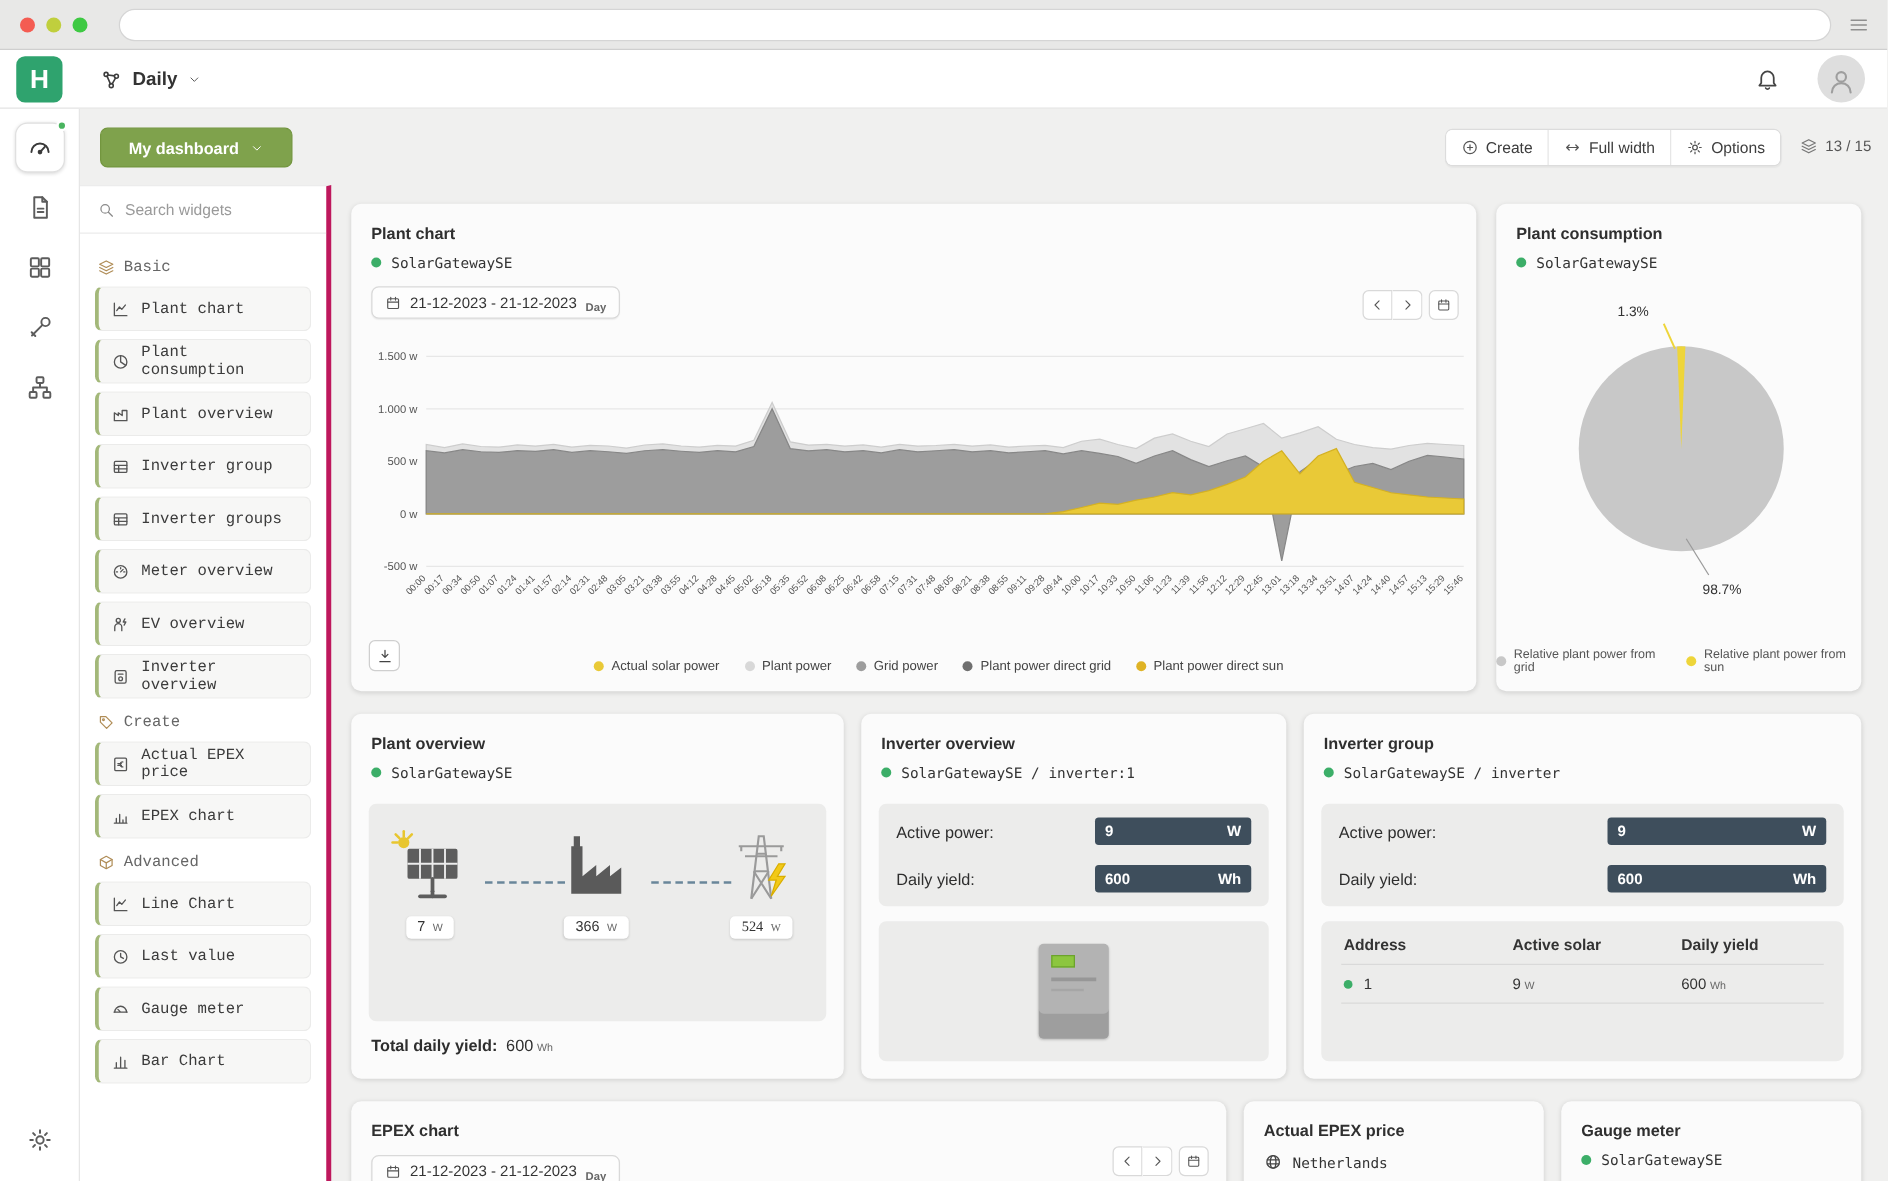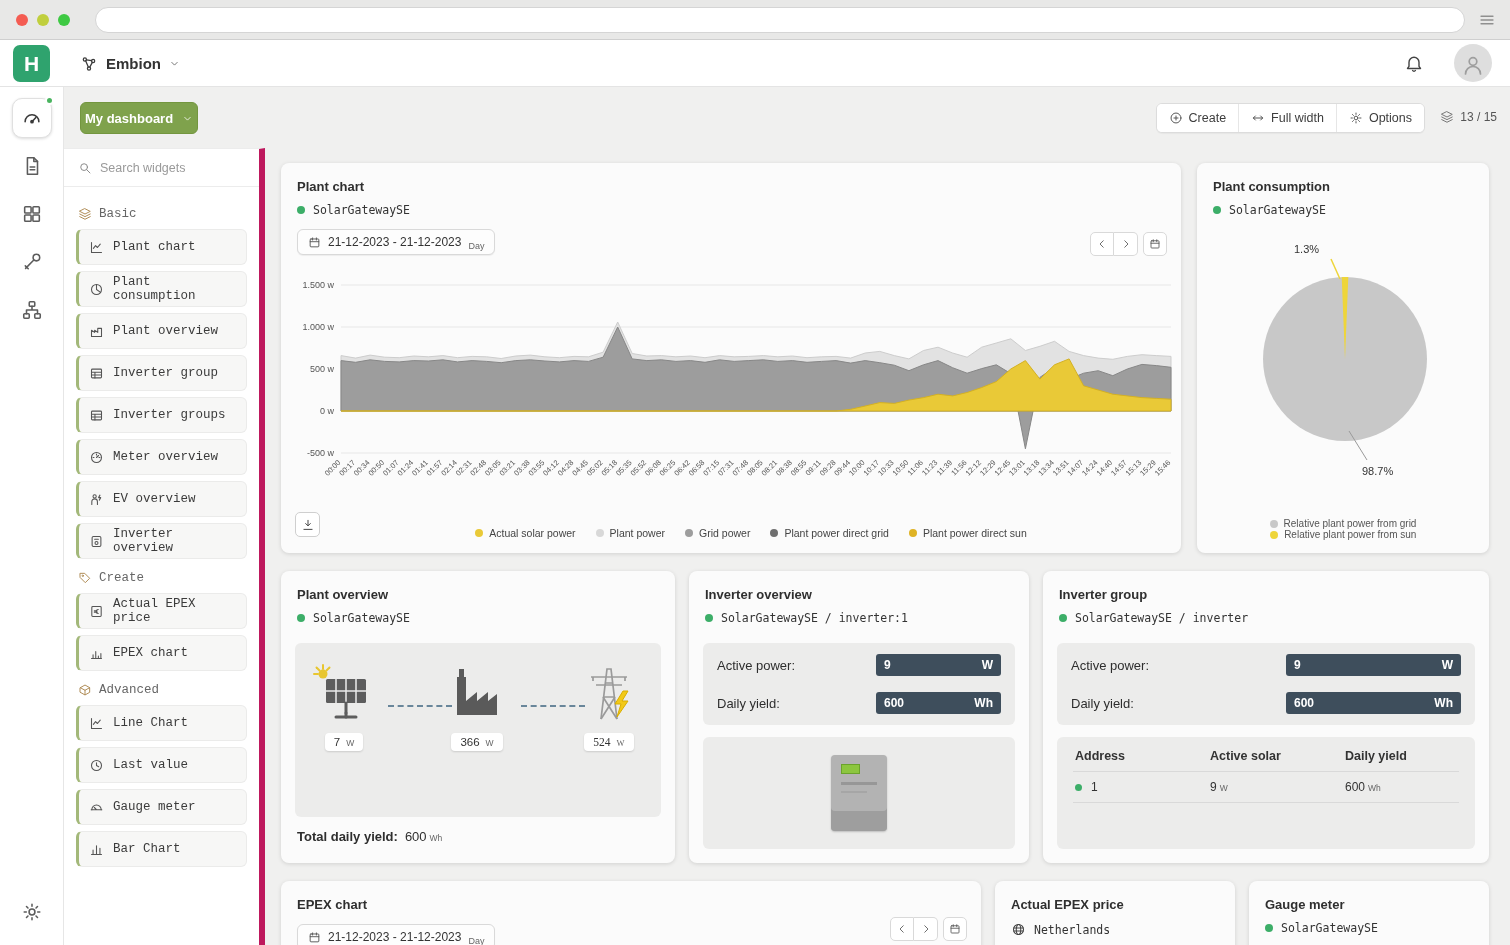--- a/index.html
+++ b/index.html
@@ -155,7 +155,7 @@
             <path d="M8.5 6.6l7 1M7.5 7.8l3.6 8.3M16.5 9.9l-3.5 6.2"></path>
           </svg>
         </span>
-      <span class="brand-name">Embion</span>
+      <span class="brand-name">Daily</span>
       <span class="ic chev">
           <svg viewBox="0 0 24 24" fill="none" stroke="currentColor" stroke-width="1.7" stroke-linecap="round" stroke-linejoin="round">
             <path d="M6 9.5l6 6 6-6"></path>

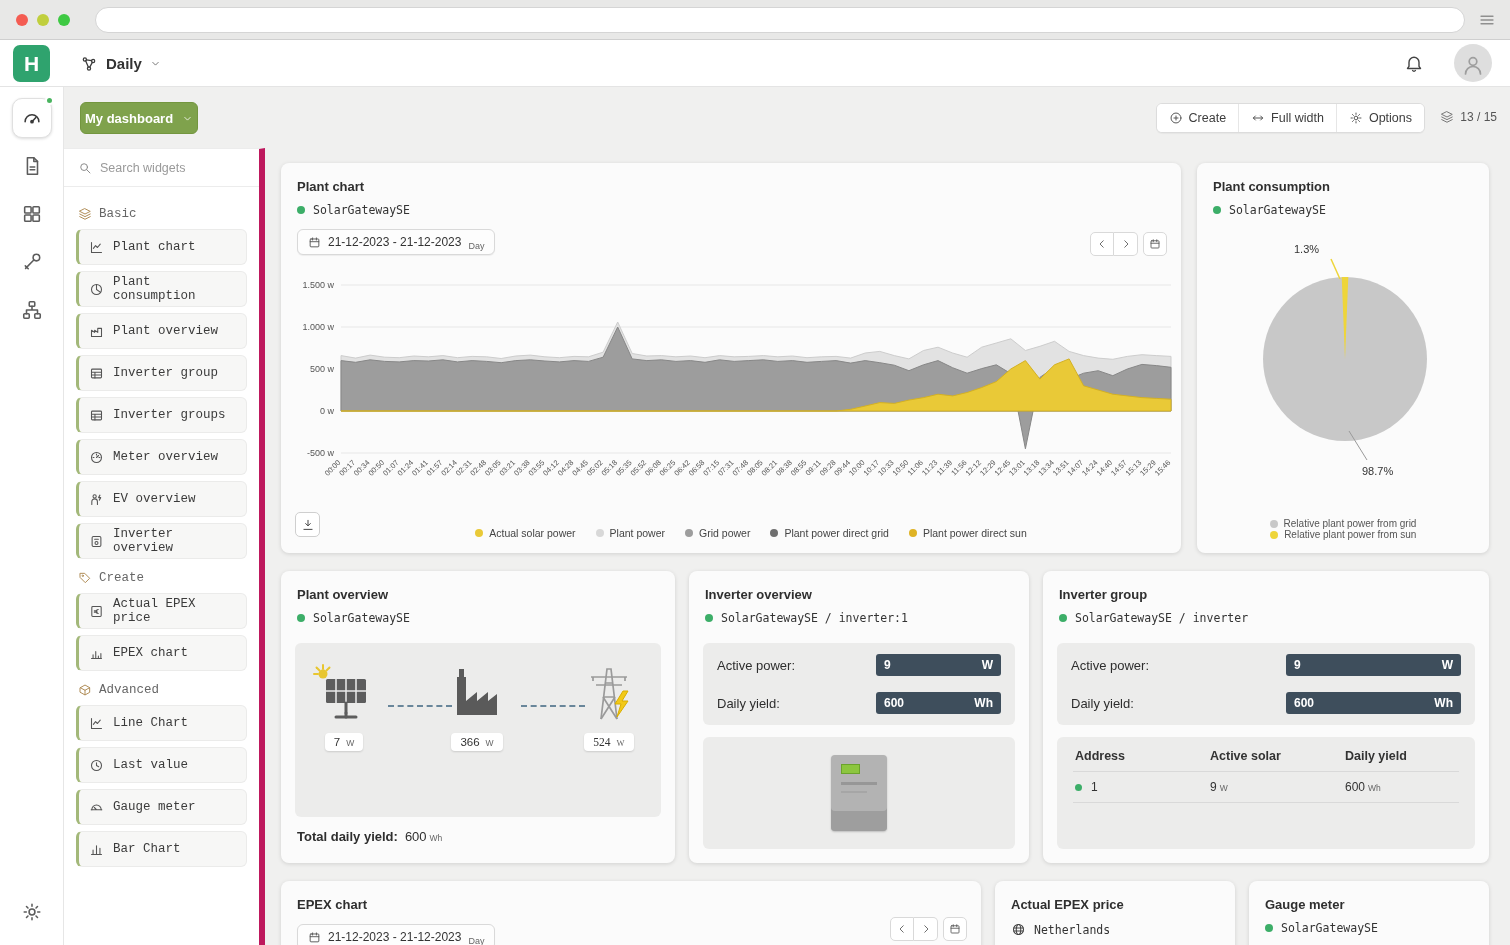--- a/index.html
+++ b/index.html
@@ -38,7 +38,7 @@
 
 
 .dash-header{position:absolute;left:64px;top:87px;right:0;height:61px;}
-.dash-btn{position:absolute;left:16px;top:15px;height:32px;padding:0 4px;background:#7fa24c;border:1px solid #73963f;border-radius:6px;color:#fff;font-size:13px;font-weight:bold;display:flex;align-items:center;gap:9px;cursor:pointer;font-family:inherit;text-align:center;}
+.dash-btn{position:absolute;left:16px;top:15px;height:32px;padding:0 22px;background:#7fa24c;border:1px solid #73963f;border-radius:6px;color:#fff;font-size:13px;font-weight:bold;display:flex;align-items:center;gap:9px;cursor:pointer;font-family:inherit;text-align:center;}
 .dash-btn .chev{width:11px;height:11px;color:#fff;}
 .seg{position:absolute;right:85px;top:16px;height:30px;display:flex;background:#fff;border:1px solid #dcdcdc;border-radius:6px;overflow:hidden;box-shadow:0 1px 1px rgba(0,0,0,.04);}
 .seg-btn{display:flex;align-items:center;gap:6px;padding:0 12px;font-size:12.5px;color:#3d3d3d;background:#fff;border:none;border-left:1px solid #e6e6e6;cursor:pointer;font-family:inherit;}

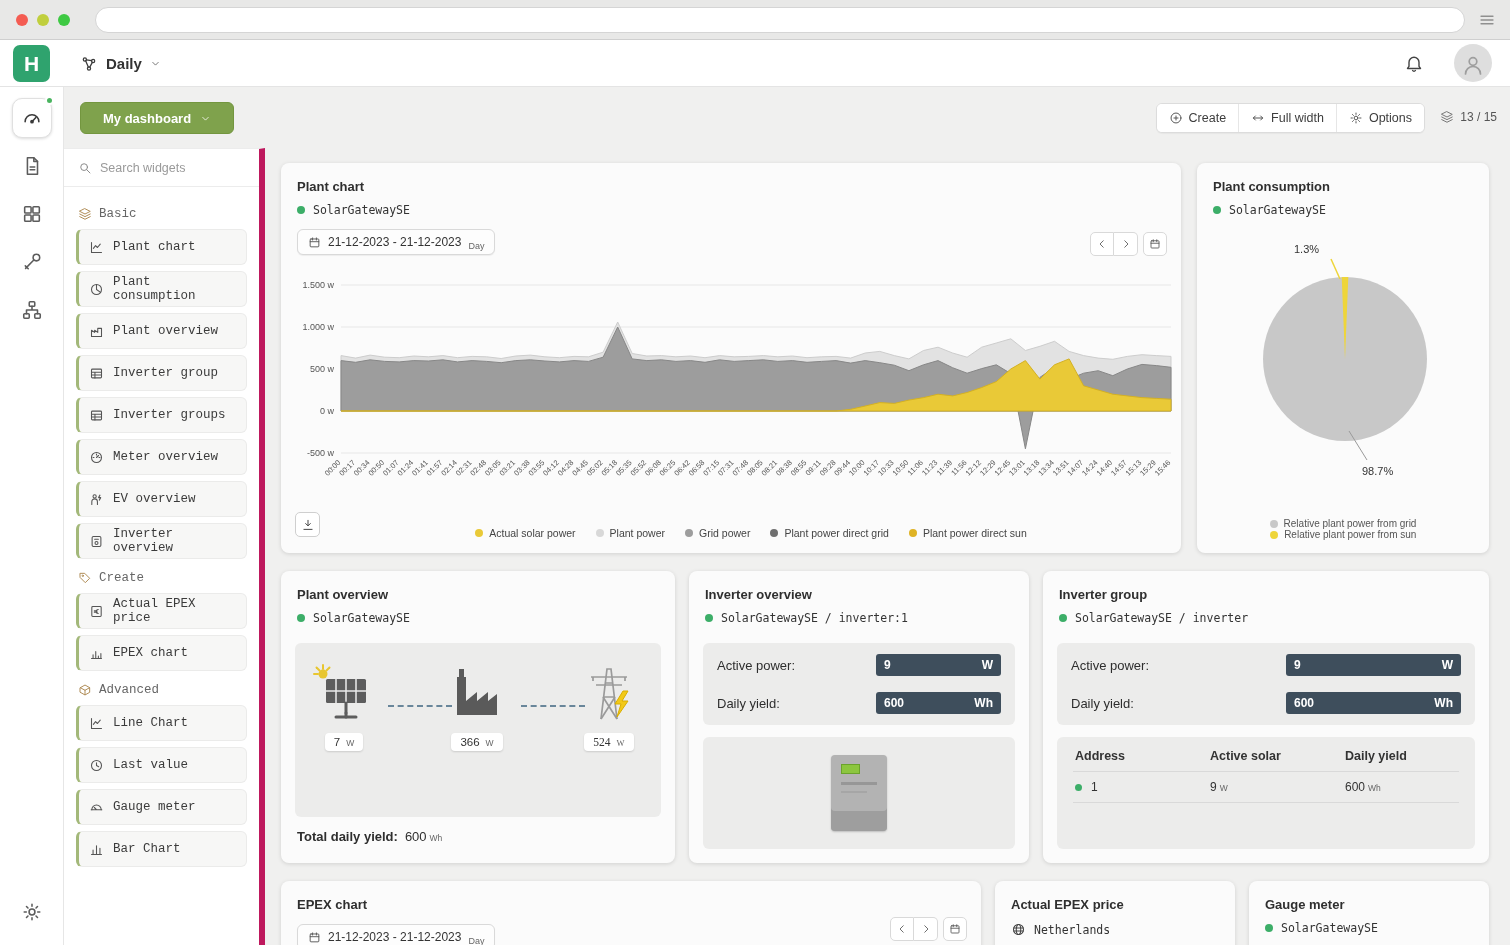--- a/index.html
+++ b/index.html
@@ -48,7 +48,7 @@
 .counter .ic{width:14px;height:14px;color:#777;}
 
 
-.wsidebar{position:absolute;left:64px;top:148px;width:201px;bottom:0;background:#fff;border-right:6px solid #be185d;border-top:1px solid #ececec;overflow:hidden;}
+.wsidebar{position:absolute;left:64px;top:148px;width:201px;bottom:0;background:#fff;border-right:4px solid #be185d;border-top:1px solid #ececec;overflow:hidden;}
 .wsearch{display:flex;align-items:center;gap:8px;height:38px;padding:0 14px;border-bottom:1px solid #ececec;}
 .wsearch .ic{width:14px;height:14px;color:#8a8a8a;}
 .wsearch input{border:none;outline:none;font-size:12.5px;width:140px;background:transparent;font-family:inherit;color:#333;}

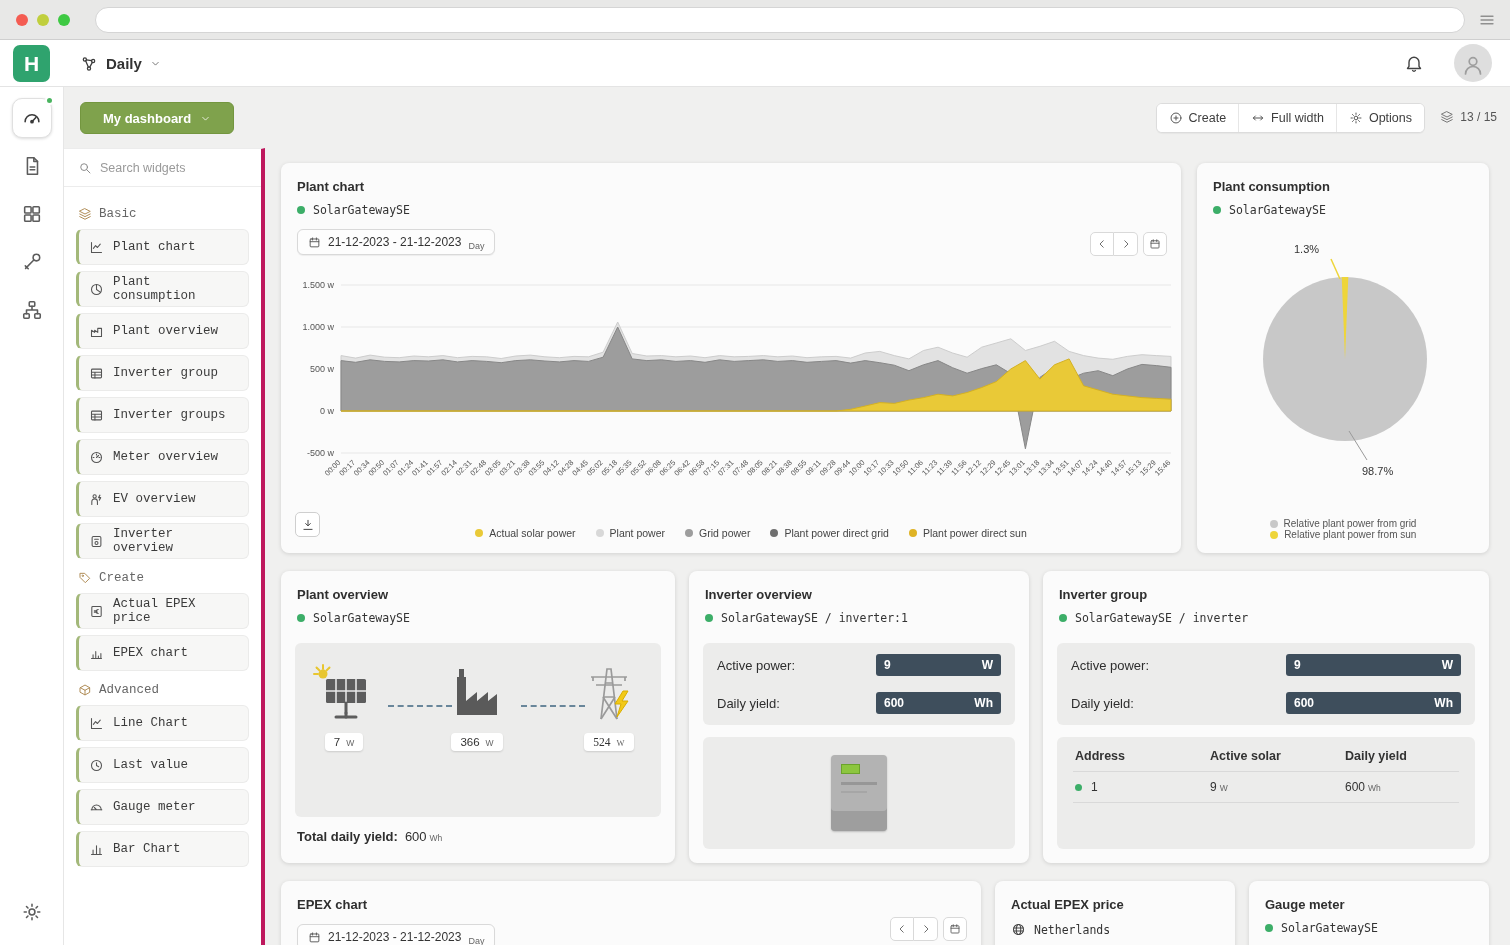--- a/index.html
+++ b/index.html
@@ -68,7 +68,7 @@
 .device .dv{font-family:"DejaVu Sans Mono",monospace;font-size:11.5px;color:#333;}
 .datectl{display:inline-flex;align-items:center;gap:7px;height:26px;padding:0 10px;background:#fdfdfd;border:1px solid #d9d9d9;border-radius:6px;box-shadow:0 1px 1px rgba(0,0,0,.06);font-size:12px;color:#333;cursor:pointer;margin-top:12px;}
 .datectl .ic{width:13px;height:13px;color:#555;}
-.datectl .mode{font-size:9px;color:#666;align-self:flex-end;margin-bottom:3px;}
+.datectl .mode{font-size:9px;color:#666;align-self:flex-end;margin-bottom:3px;font-weight:bold;}
 .navctl{position:absolute;right:14px;display:flex;gap:5px;}
 .nbtn{width:24px;height:24px;background:#fff;border:1px solid #d9d9d9;border-radius:5px;display:flex;align-items:center;justify-content:center;color:#555;cursor:pointer;}
 .nbtn .ic{width:12px;height:12px;}

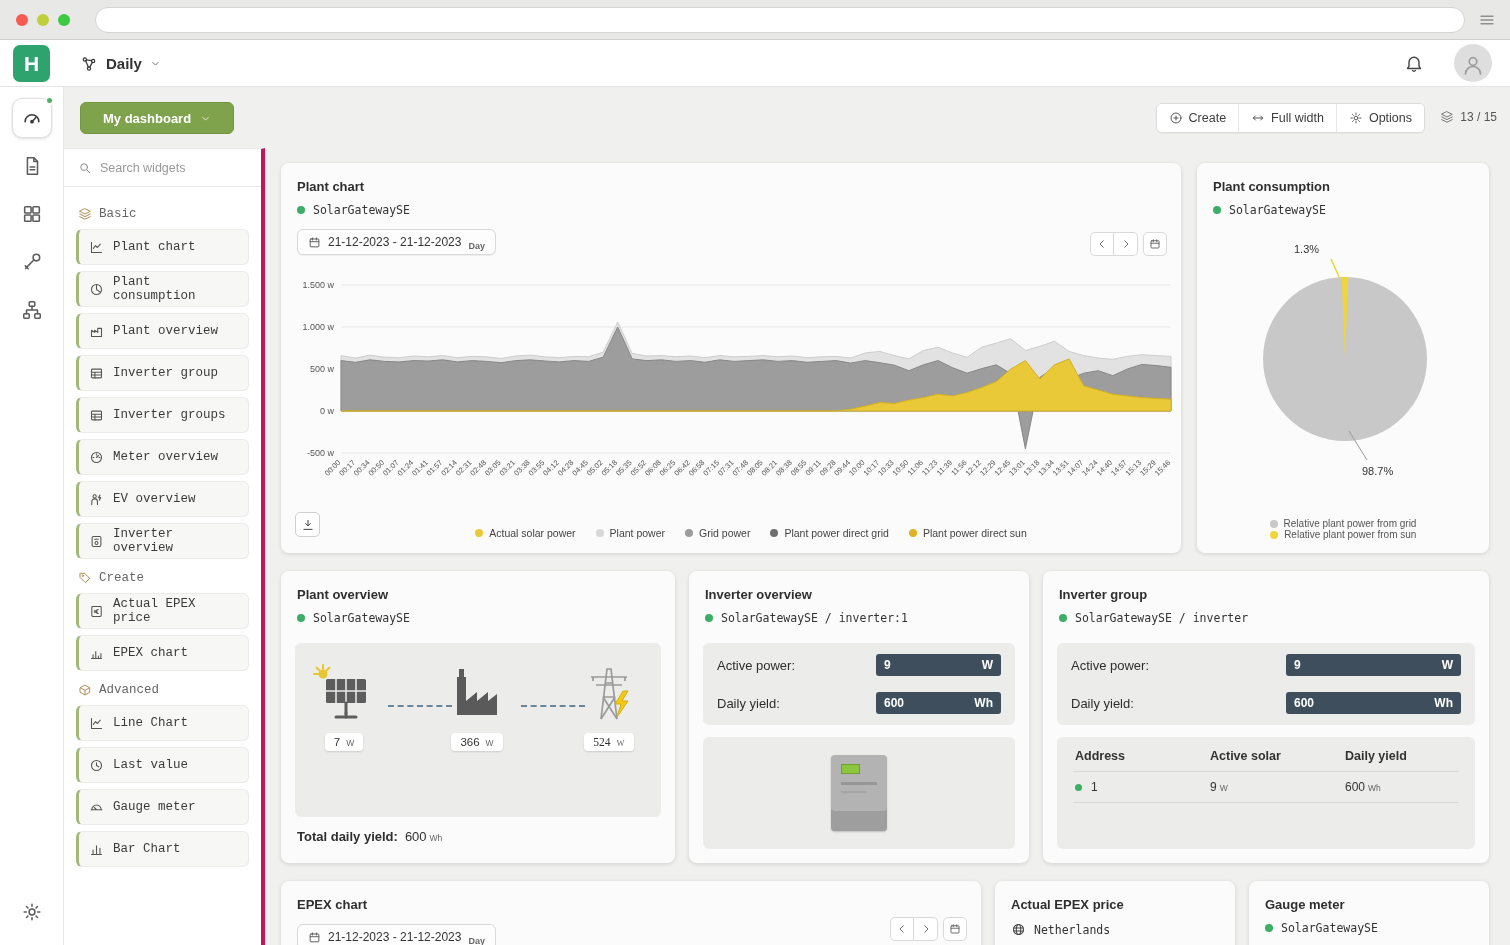--- a/index.html
+++ b/index.html
@@ -87,7 +87,7 @@
 
 .pie-svg{position:absolute;left:0;top:0;width:292px;height:390px;pointer-events:none;}
 .pie-legend{position:absolute;left:0;right:0;bottom:13px;display:flex;flex-direction:column;align-items:center;gap:4px;}
-.pie-legend .col{display:flex;flex-direction:column;align-items:flex-end;gap:0;}
+.pie-legend .col{display:flex;align-items:flex-end;gap:12px;}
 .pie-legend .lg-item{font-size:10px;color:#555;}
 
 

